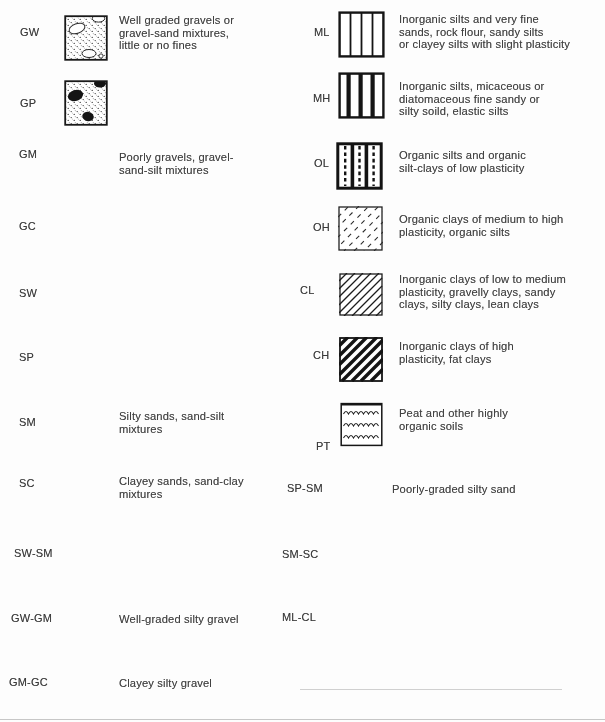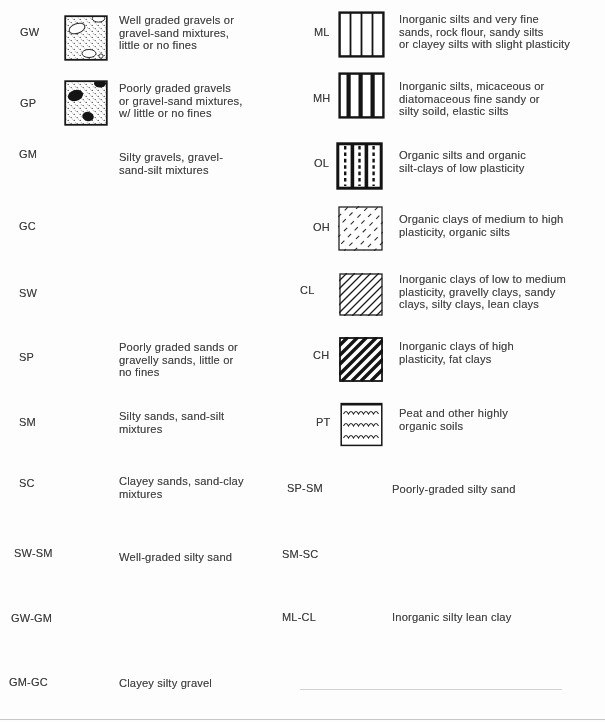--- a/index.html
+++ b/index.html
@@ -83,9 +83,6 @@
         <rect x="1.2" y="1.2" width="41.6" height="43.6" fill="none" stroke="#191919" stroke-width="1.8"></rect>
       </svg>
     </span>
-    <div class="desc" style="left:119px;top:82px;width:185px">Poorly graded gravels
-or gravel-sand mixtures,
-w/ little or no fines</div>
   </div>
 
   <div class="row">

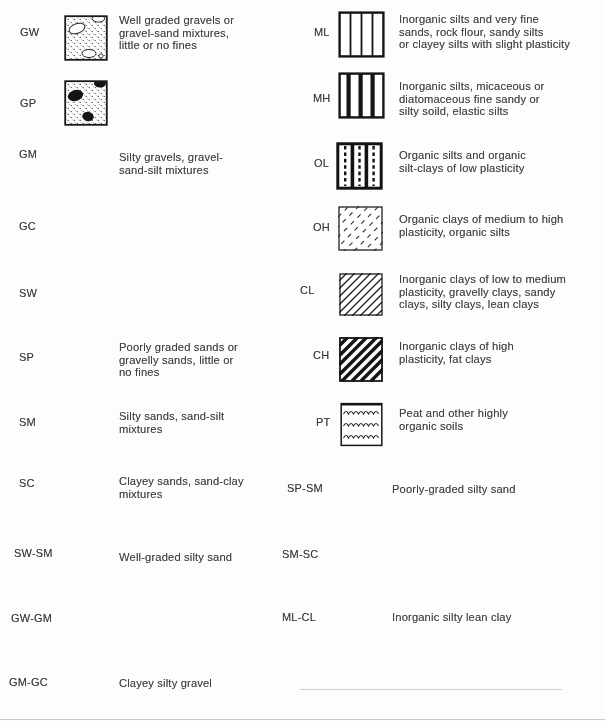--- a/index.html
+++ b/index.html
@@ -87,7 +87,7 @@
 
   <div class="row">
     <span class="code" style="left:19px;top:148px">GM</span>
-    <div class="desc" style="left:119px;top:151px;width:185px">Silty gravels, gravel-
+    <div class="desc" style="left:119px;top:151px;width:185px">Poorly gravels, gravel-
 sand-silt mixtures</div>
   </div>
 

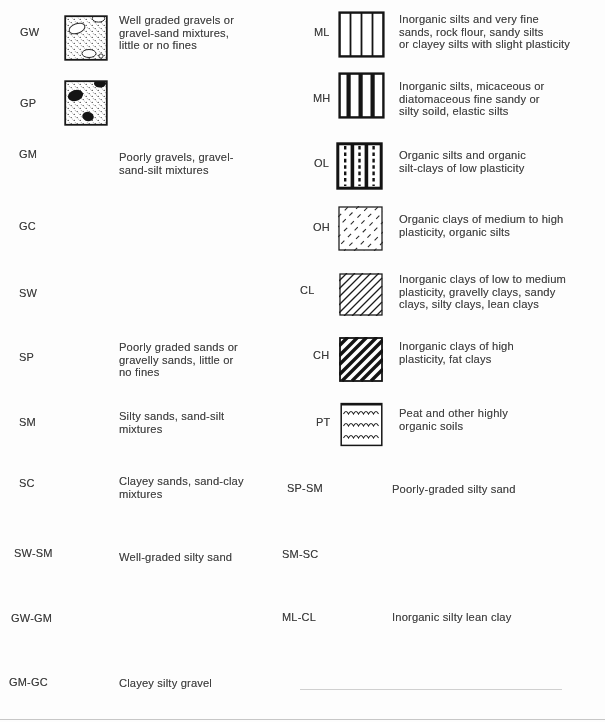--- a/index.html
+++ b/index.html
@@ -101,9 +101,6 @@
 
   <div class="row">
     <span class="code" style="left:19px;top:351px">SP</span>
-    <div class="desc" style="left:119px;top:341px;width:185px">Poorly graded sands or
-gravelly sands, little or
-no fines</div>
   </div>
 
   <div class="row">

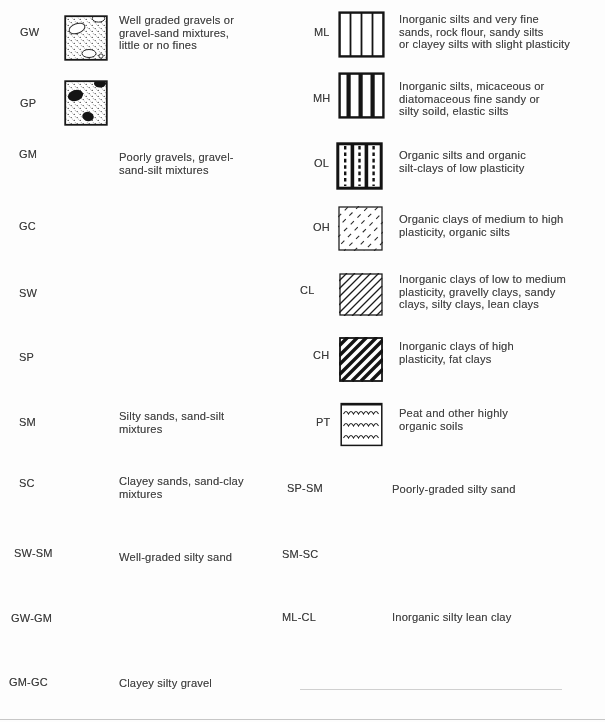--- a/index.html
+++ b/index.html
@@ -242,7 +242,7 @@
   </div>
 
   <div class="row">
-    <span class="code" style="left:316px;top:416px">PT</span>
+    <span class="code" style="left:316px;top:440px">PT</span>
     <span class="swatch" style="left:340px;top:402px">
       <svg width="43" height="45" viewBox="0 0 43 45">
         <rect x="1.2" y="1.6" width="40.6" height="41.8" fill="#fff" stroke="#161616" stroke-width="1.5"></rect>

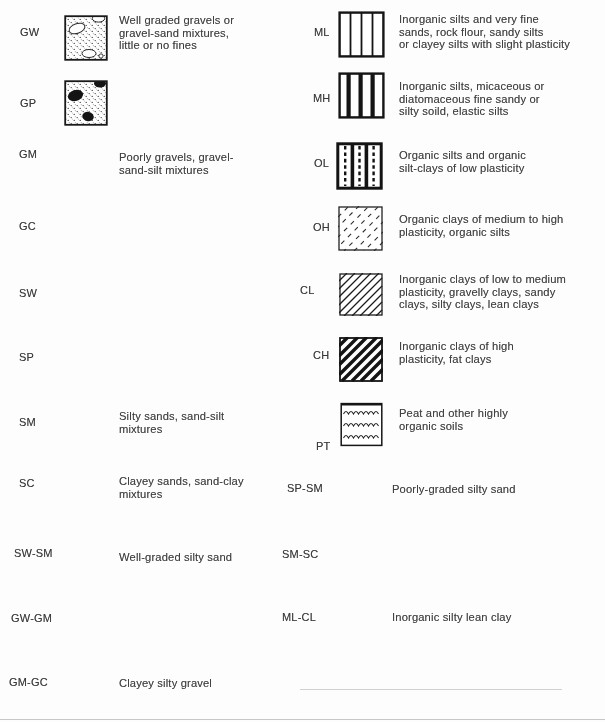--- a/index.html
+++ b/index.html
@@ -117,7 +117,6 @@
 
   <div class="row">
     <span class="code" style="left:14px;top:547px">SW-SM</span>
-    <div class="desc" style="left:119px;top:551px;width:185px">Well-graded silty sand</div>
   </div>
 
   <div class="row">

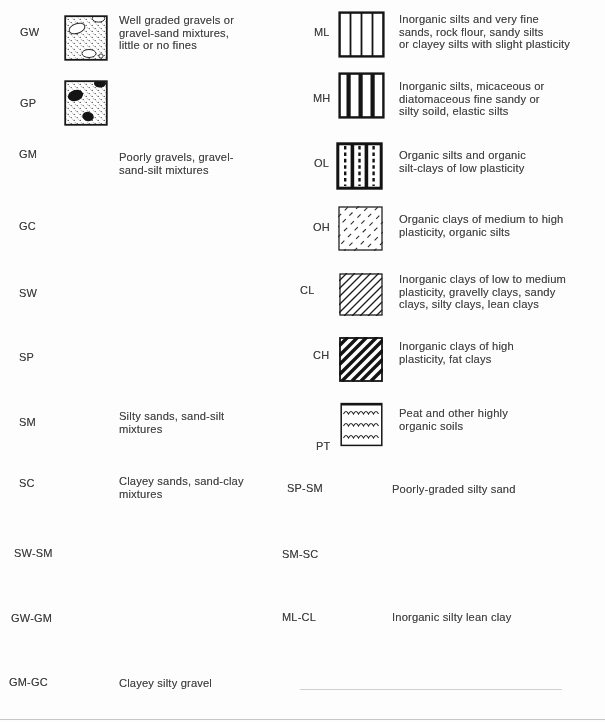--- a/index.html
+++ b/index.html
@@ -121,6 +121,7 @@
 
   <div class="row">
     <span class="code" style="left:11px;top:612px">GW-GM</span>
+    <div class="desc" style="left:119px;top:613px;width:185px">Well-graded silty gravel</div>
   </div>
 
   <div class="row">

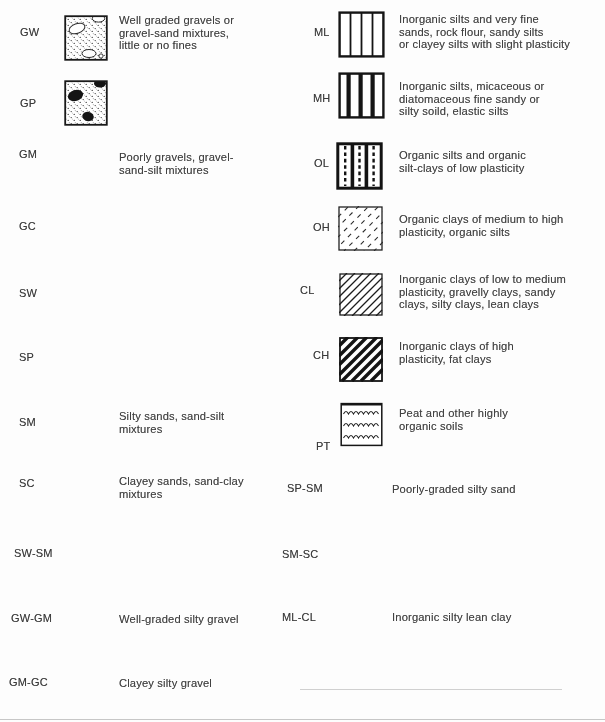--- a/index.html
+++ b/index.html
@@ -269,7 +269,6 @@
 
   <div class="row">
     <span class="code" style="left:282px;top:611px">ML-CL</span>
-    <div class="desc" style="left:392px;top:611px;width:212px">Inorganic silty lean clay</div>
   </div>
 
   <div class="scan-mark" style="left:300px;top:689px;width:262px;height:1px;"></div>

